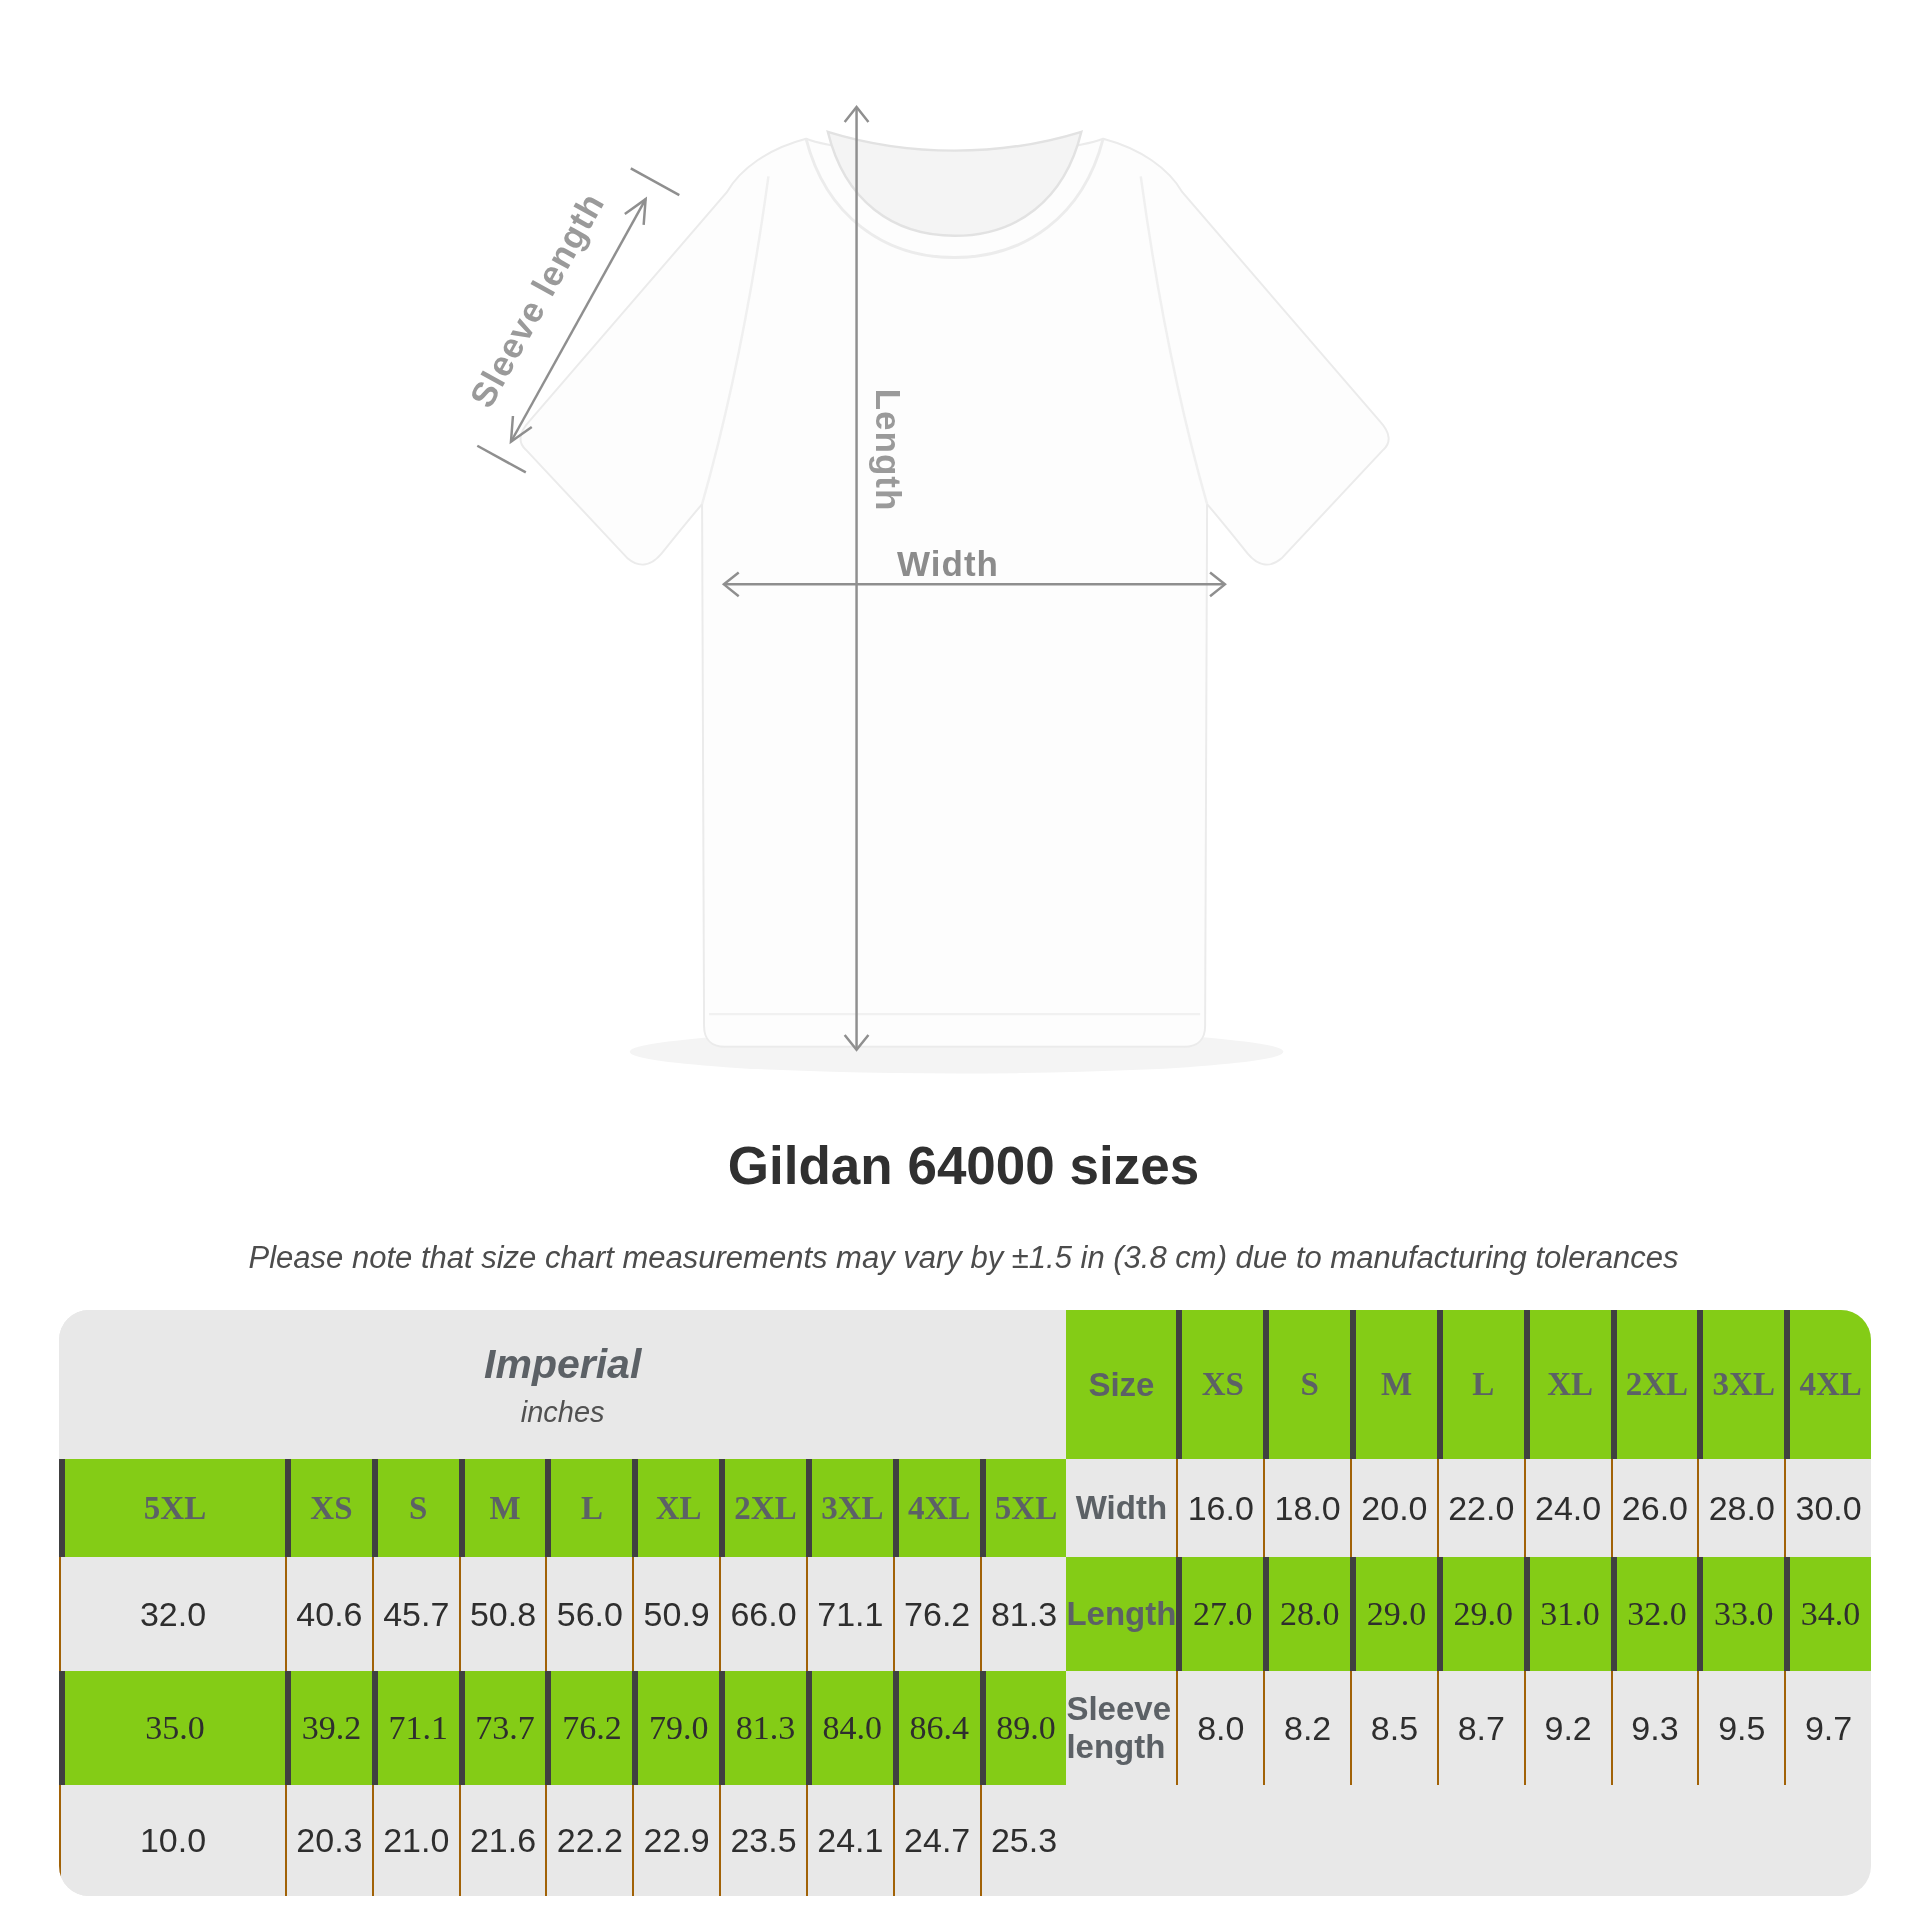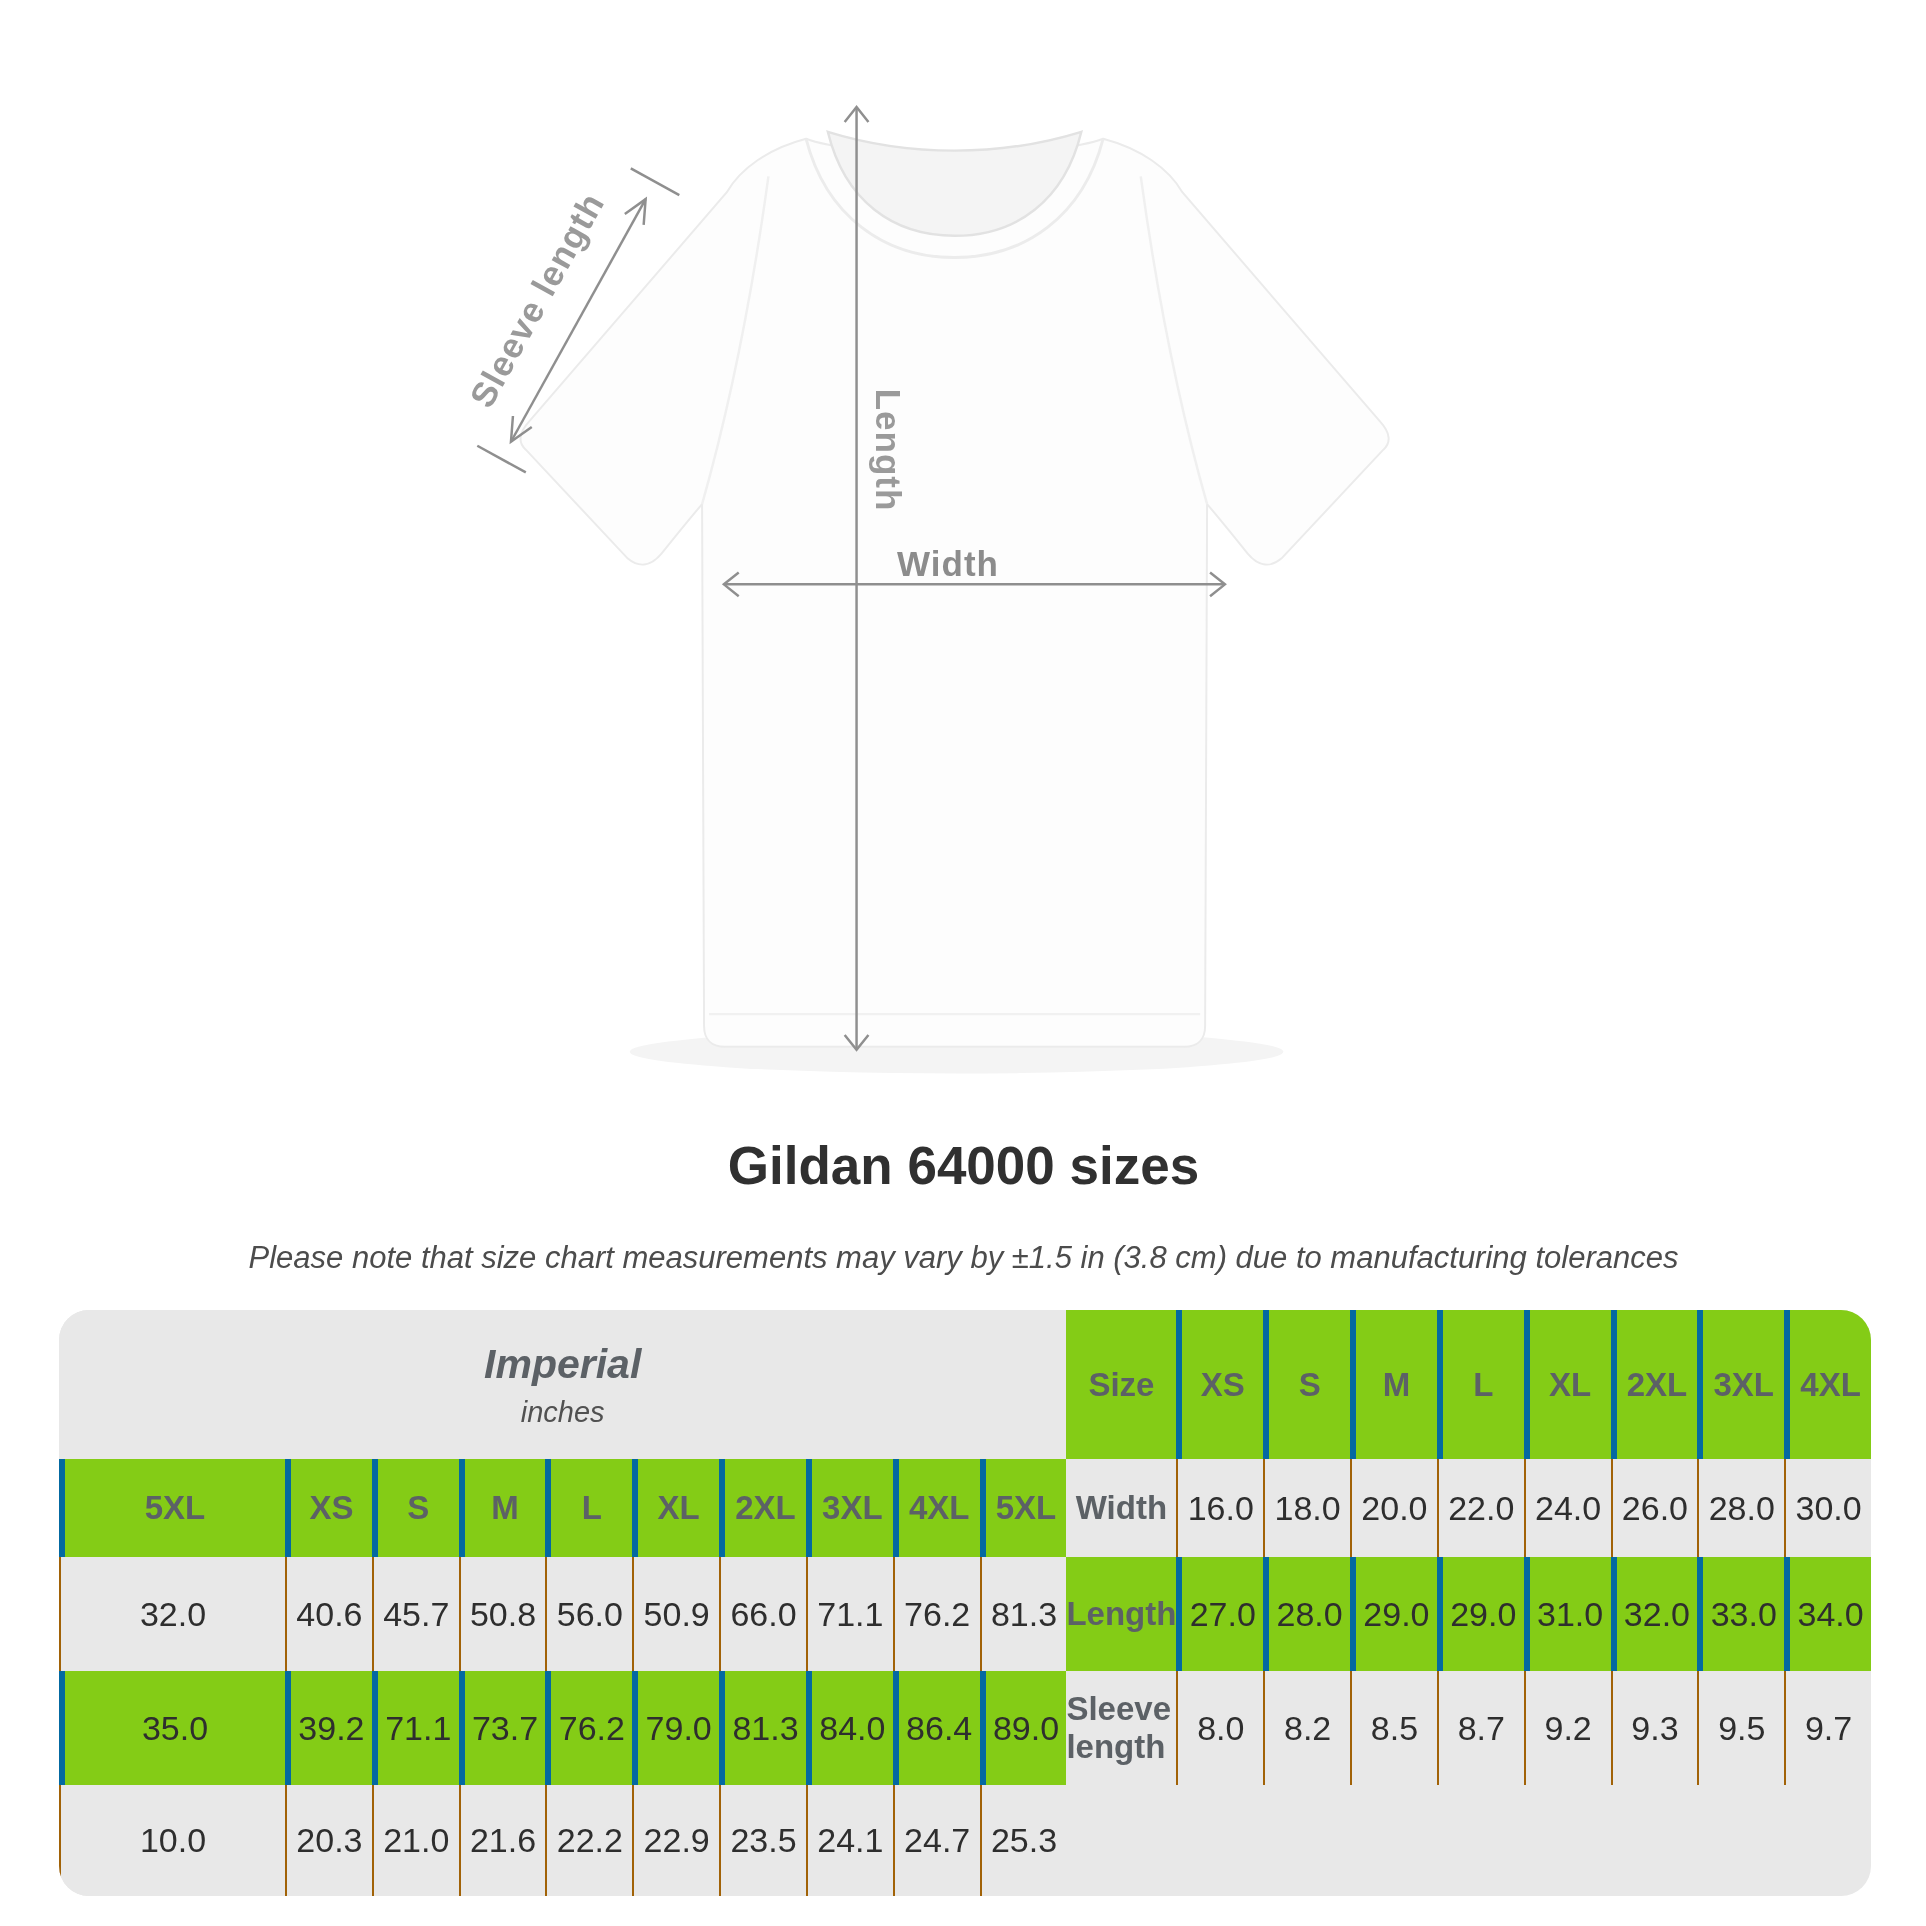--- a/index.html
+++ b/index.html
@@ -39,7 +39,7 @@
   .unit-sub{font-size:29px;font-style:italic;color:#515151;}
   .wbg{background:#84cc16;}
   .gbg{background:#e8e8e8;}
-  .sepw{border-left:6px solid #0369a1;}
+  .sepw{border-left:6px solid #404040;font-family:Liberation Serif, serif;}
   .sepg{border-left:2px solid #a16207;}
   .lab{font-weight:bold;color:#5c6166;font-size:33px;}
   .sizehead{font-weight:bold;color:#5c6166;font-size:33px;}

